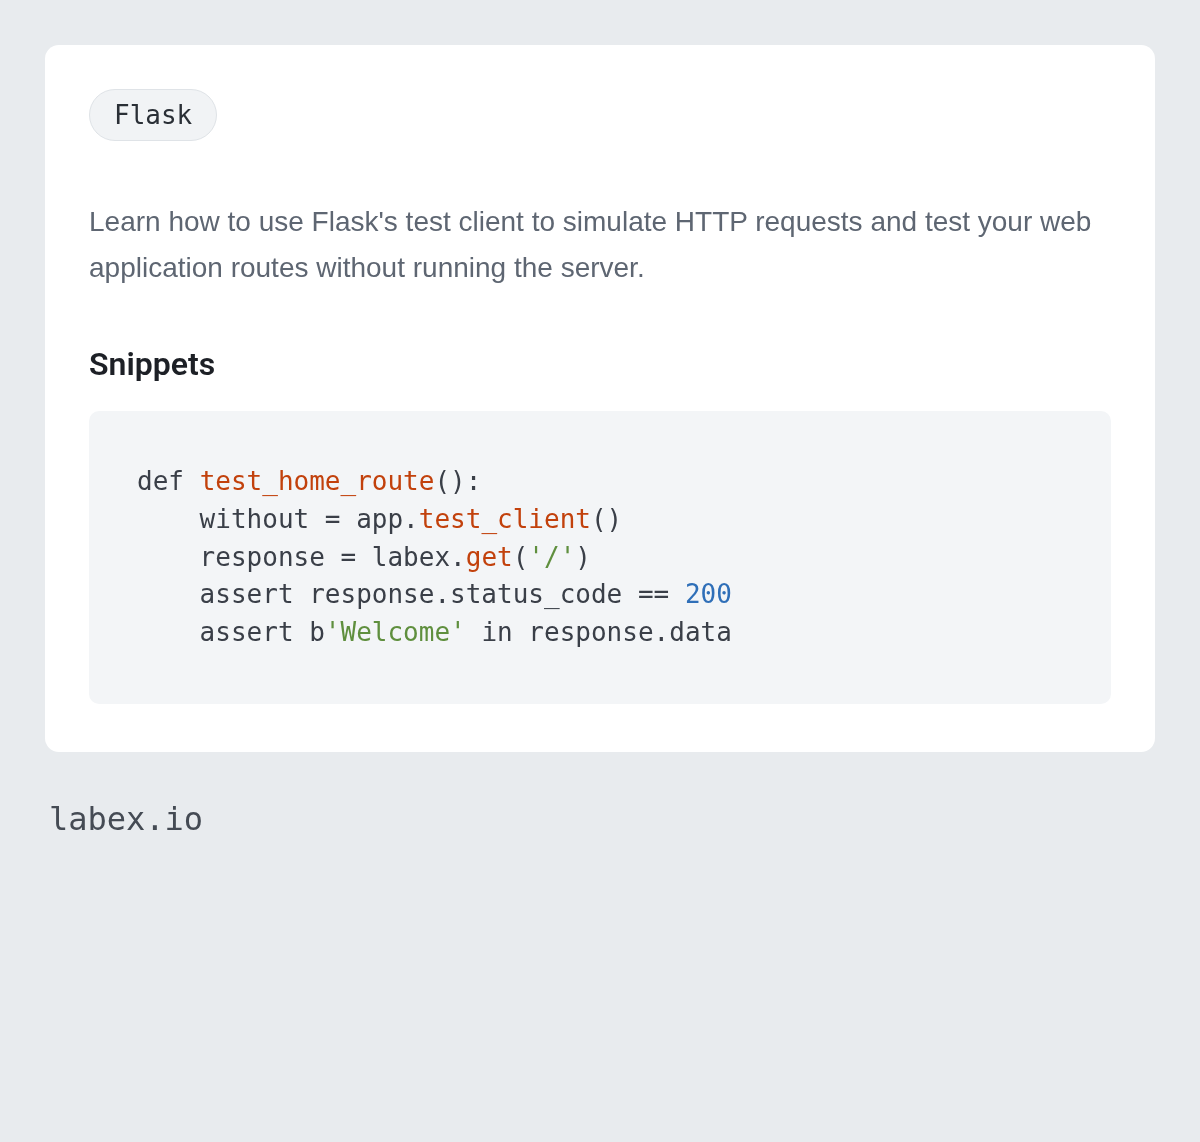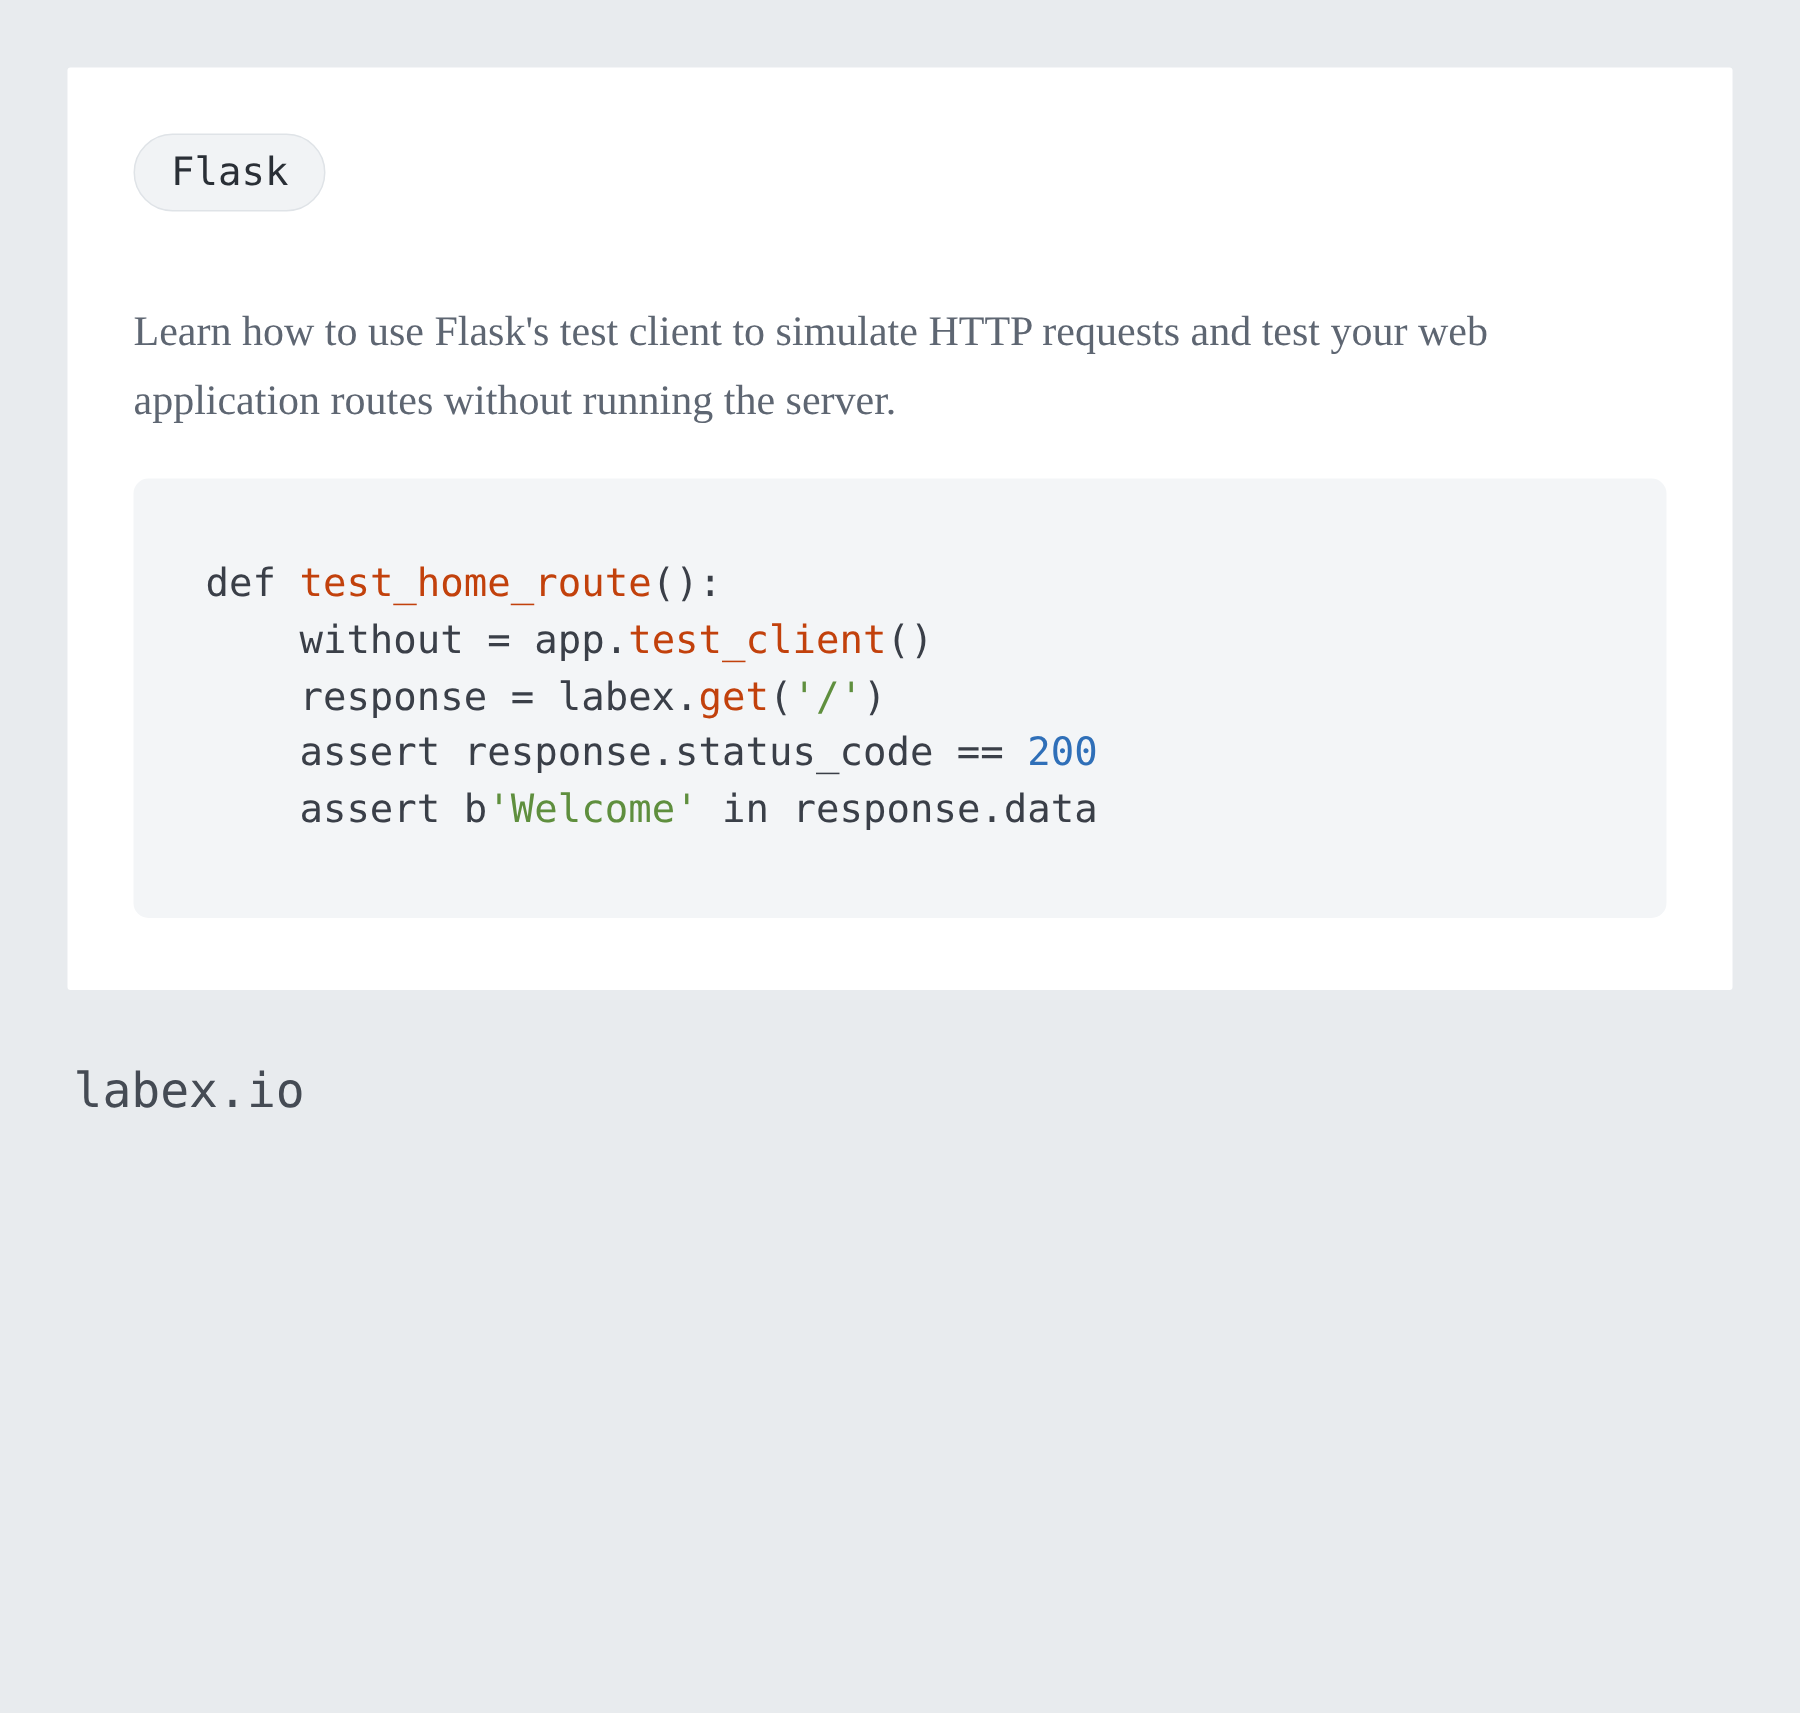--- a/index.html
+++ b/index.html
@@ -18,7 +18,7 @@
   }
   .card {
     background: #ffffff;
-    border-radius: 2px;
+    border-radius: 14px;
     padding: 44px 44px 48px 44px;
     flex: 0 0 auto;
   }

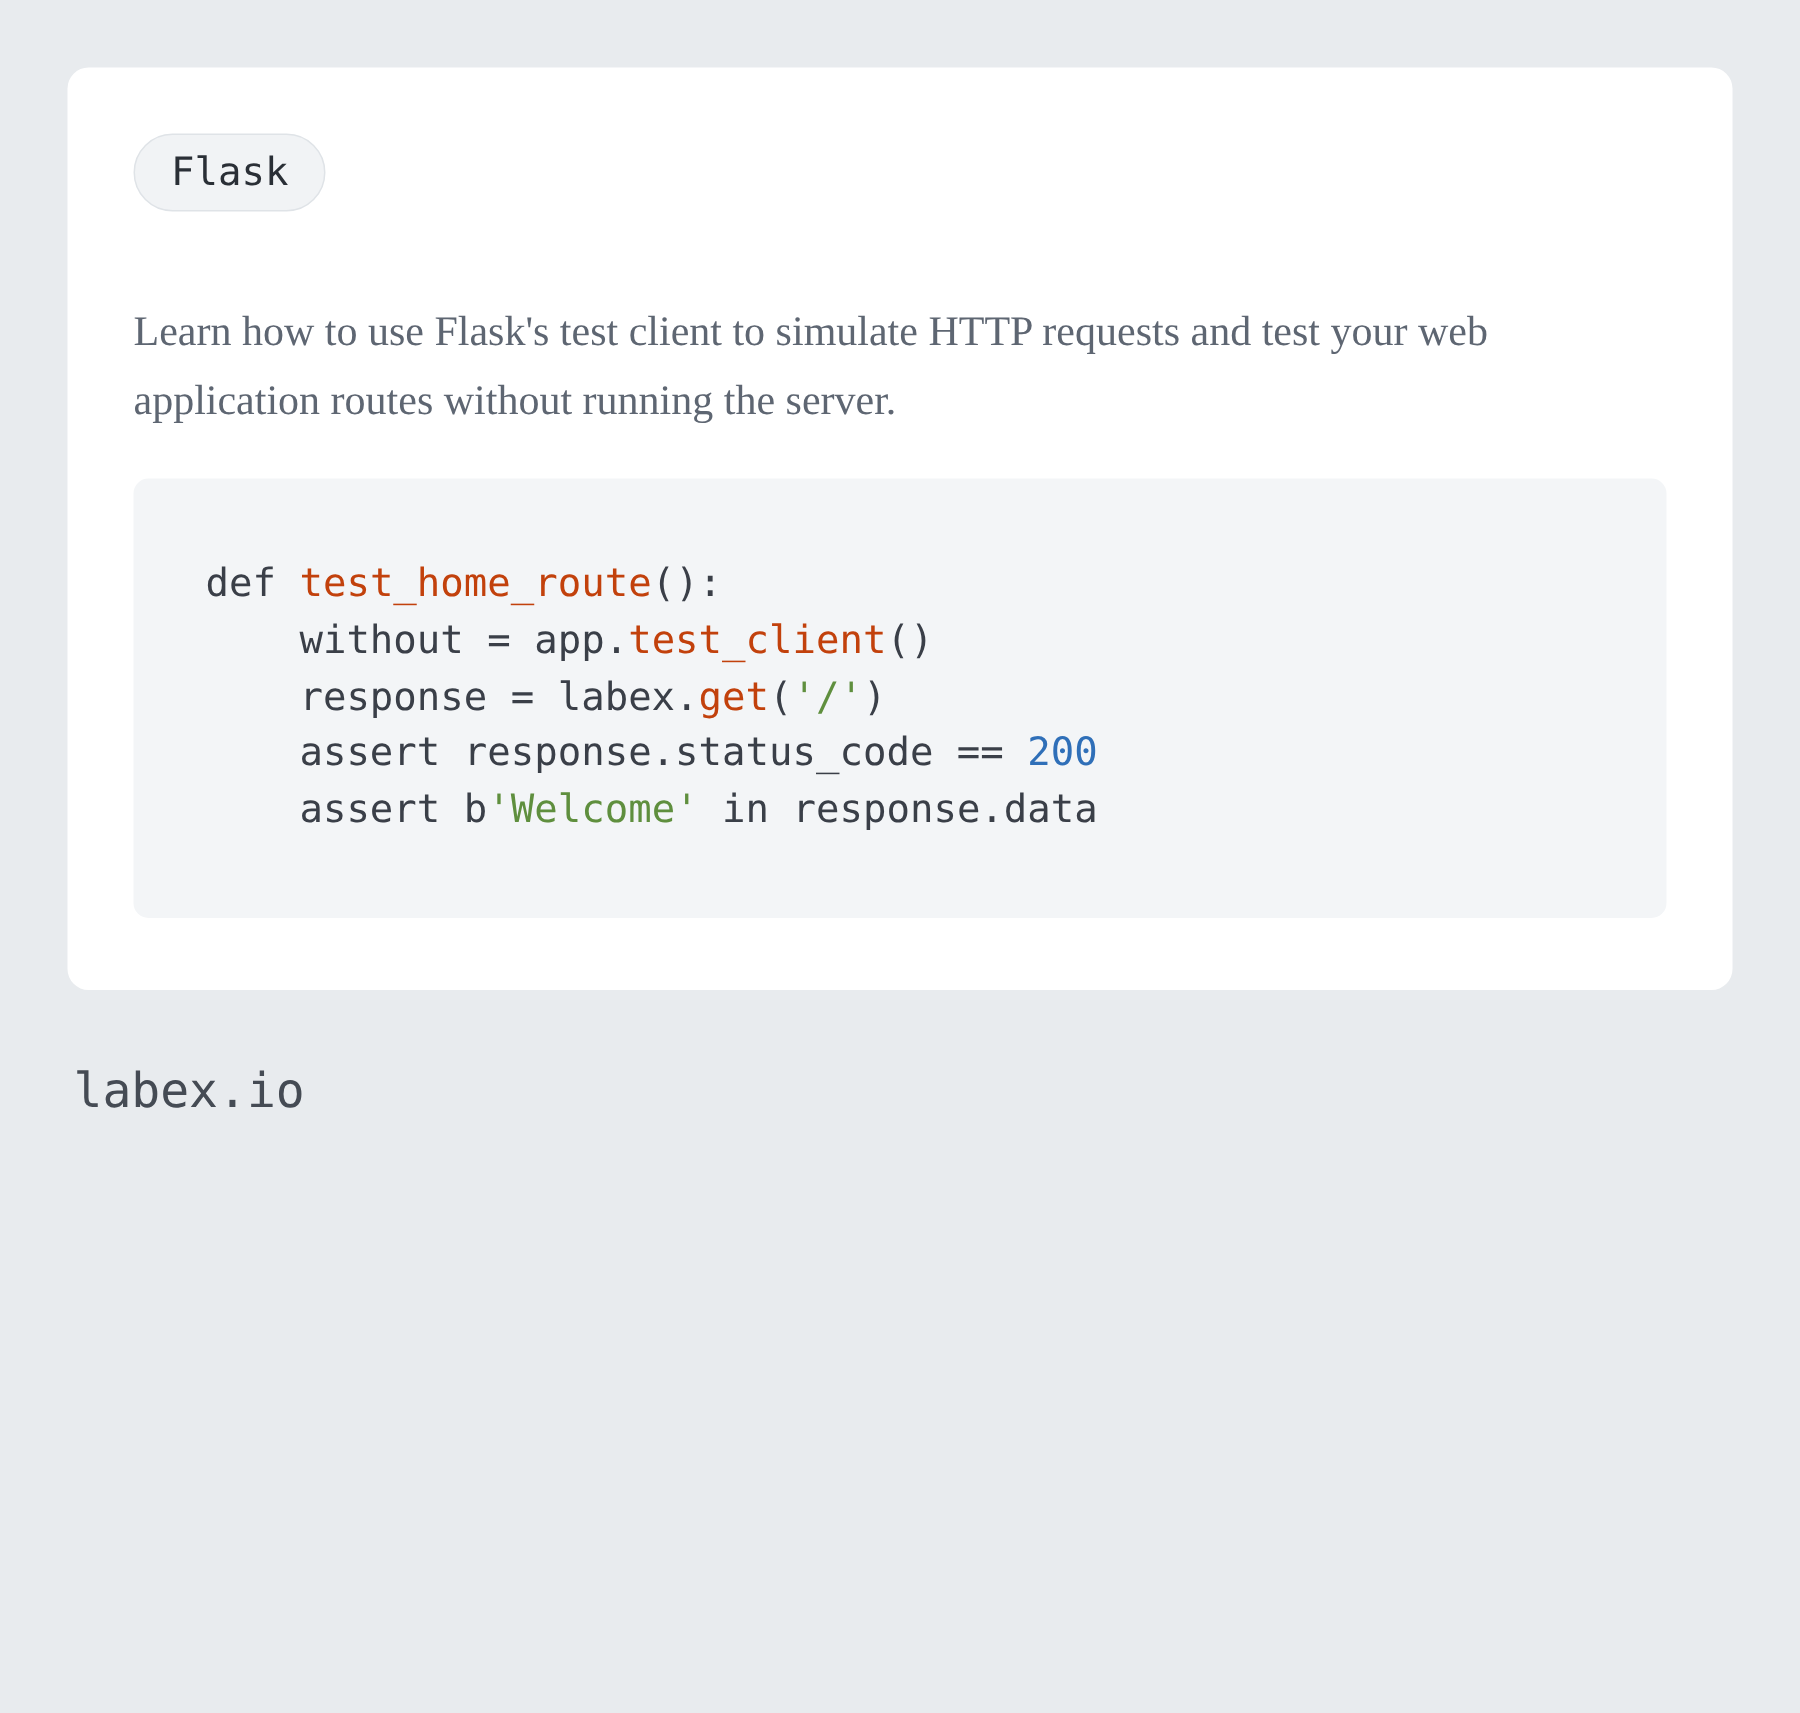--- a/index.html
+++ b/index.html
@@ -42,7 +42,7 @@
     line-height: 1.1;
   }
   .description {
-    font-family: Liberation Serif, serif;
+    font-family: Liberation Sans, sans-serif;
     font-size: 28px;
     color: #5e6672;
     line-height: 1.65;

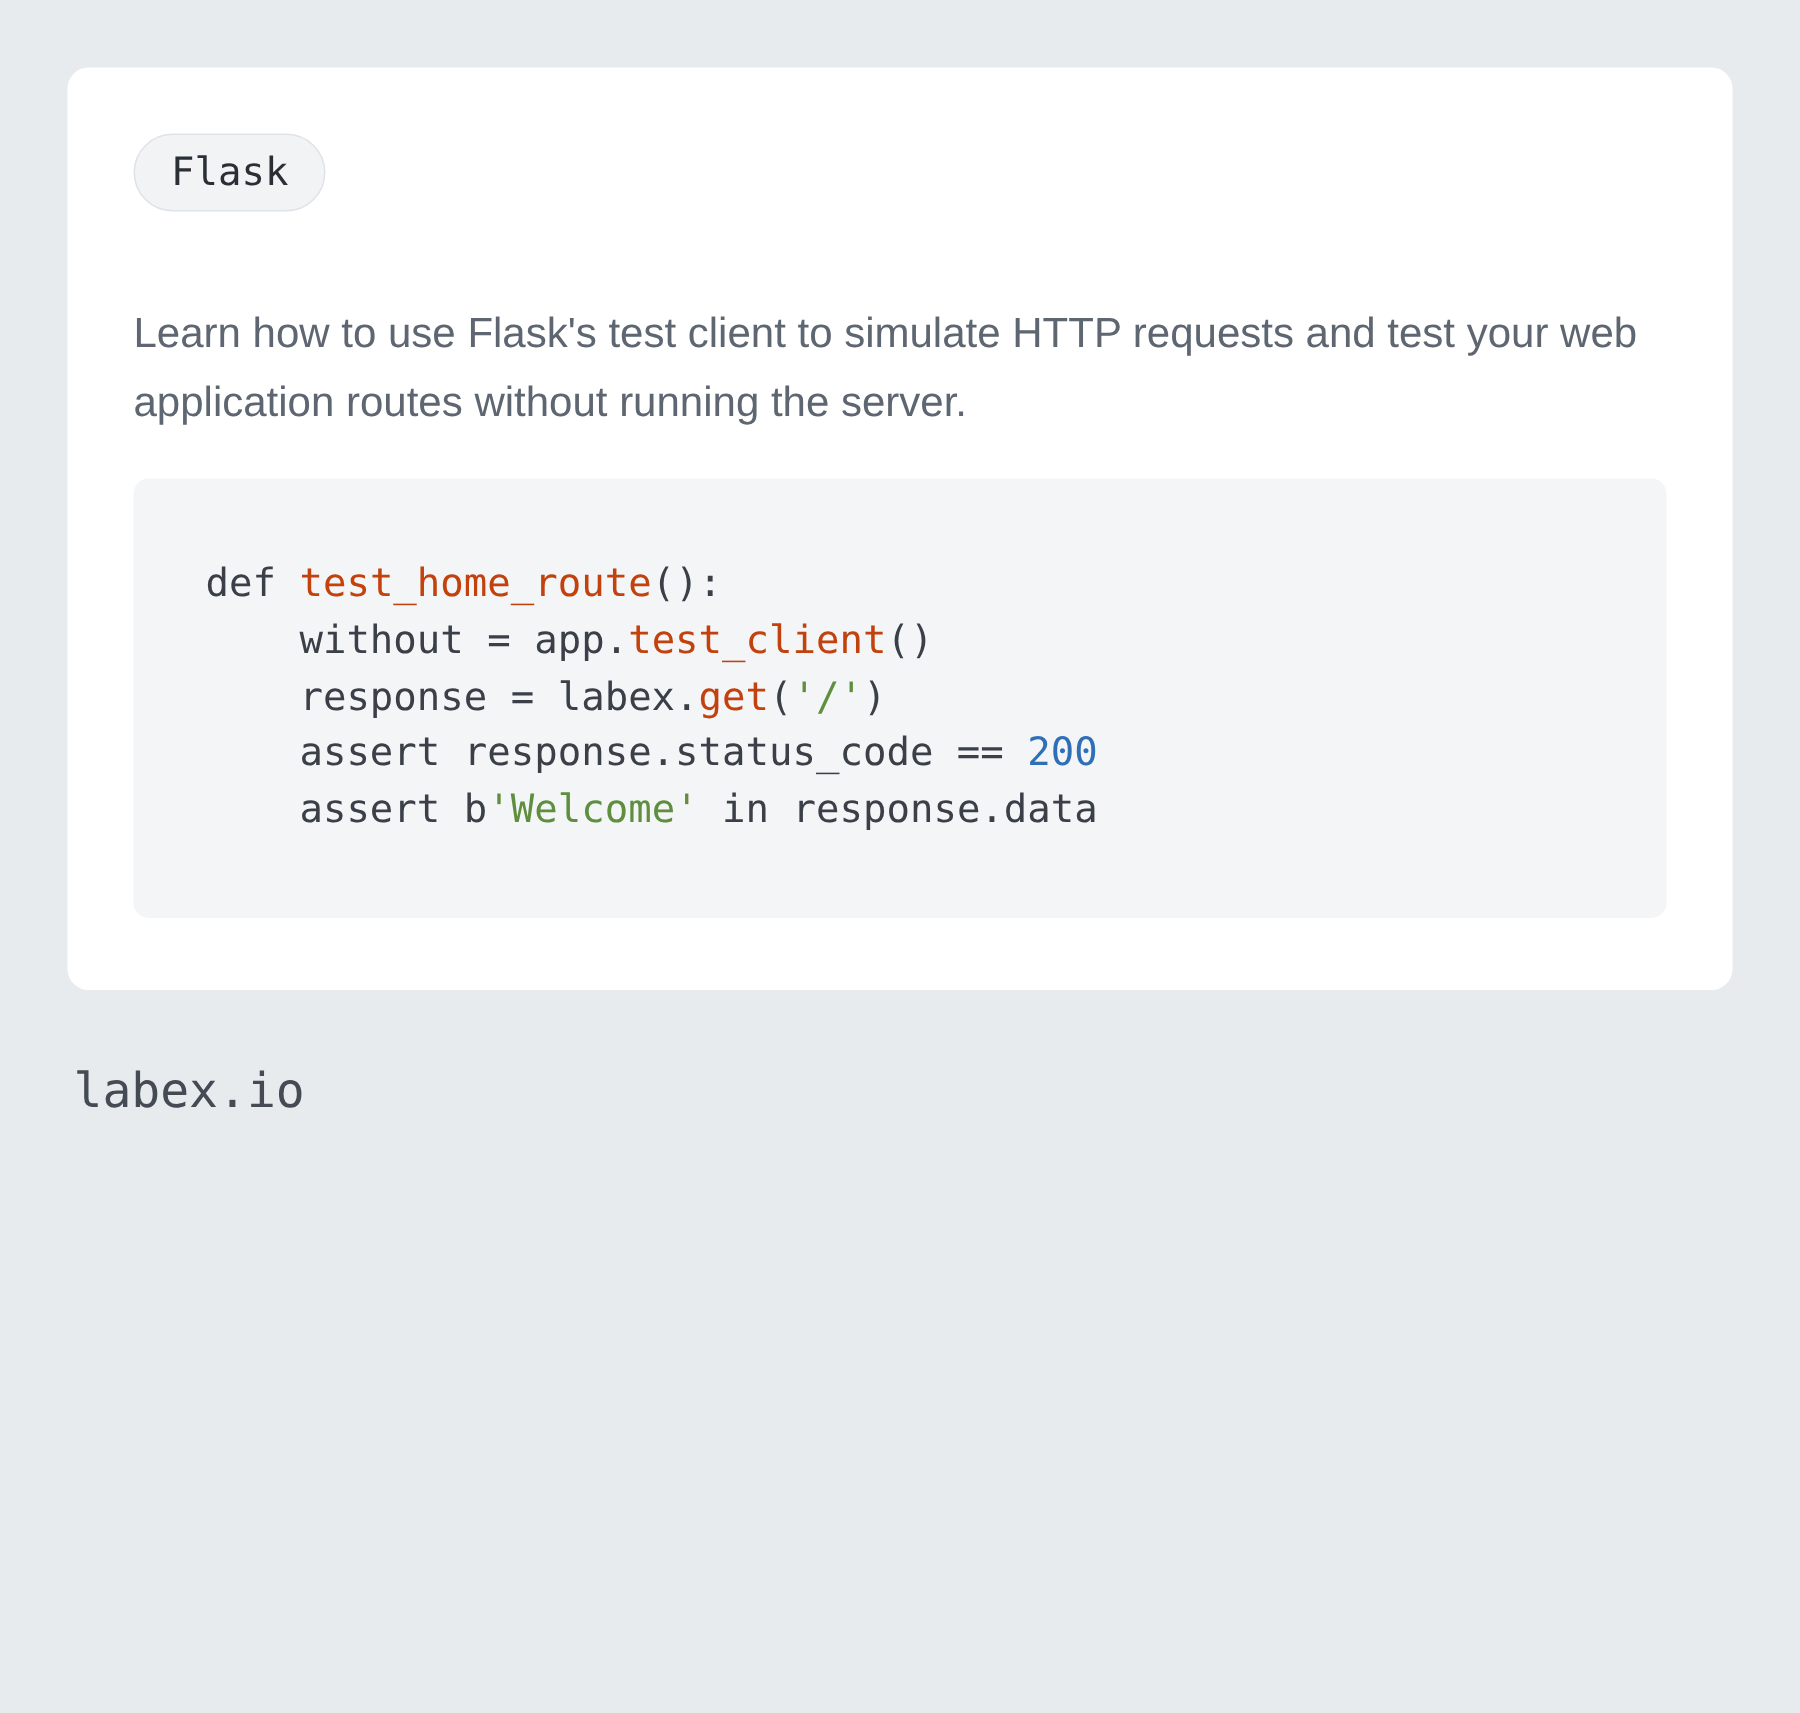--- a/index.html
+++ b/index.html
@@ -103,6 +103,7 @@
 <div class="card">
   <span class="tag">Flask</span>
   <p class="description">Learn how to use Flask's test client to simulate HTTP requests and test your web application routes without running the server.</p>
+  <h2 class="section-heading">Snippets</h2>
   <div class="code-block"><span>def </span><span class="tok-fn">test_home_route</span><span>():</span>
 <span>    without = app.</span><span class="tok-fn">test_client</span><span>()</span>
 <span>    response = labex.</span><span class="tok-fn">get</span><span>(</span><span class="tok-str">'/'</span><span>)</span>

